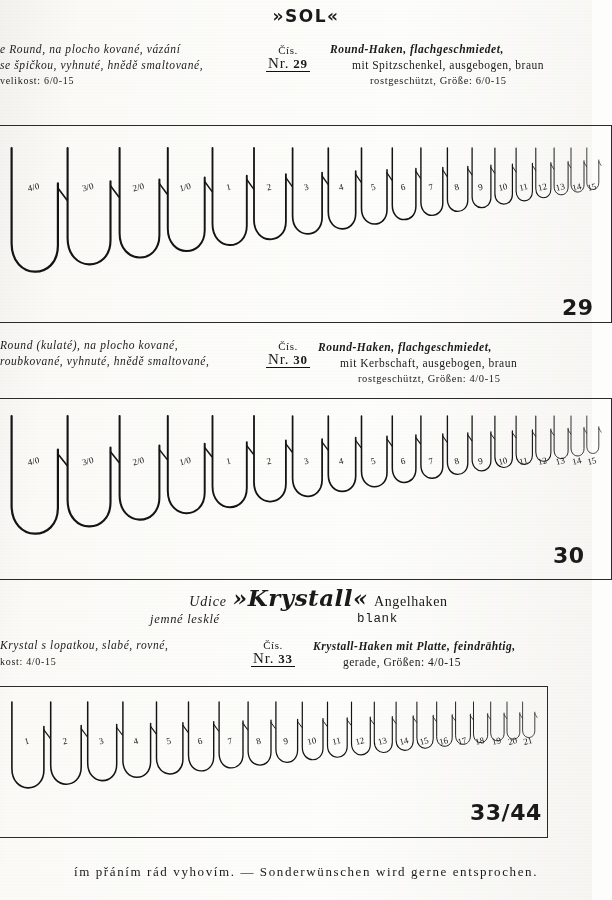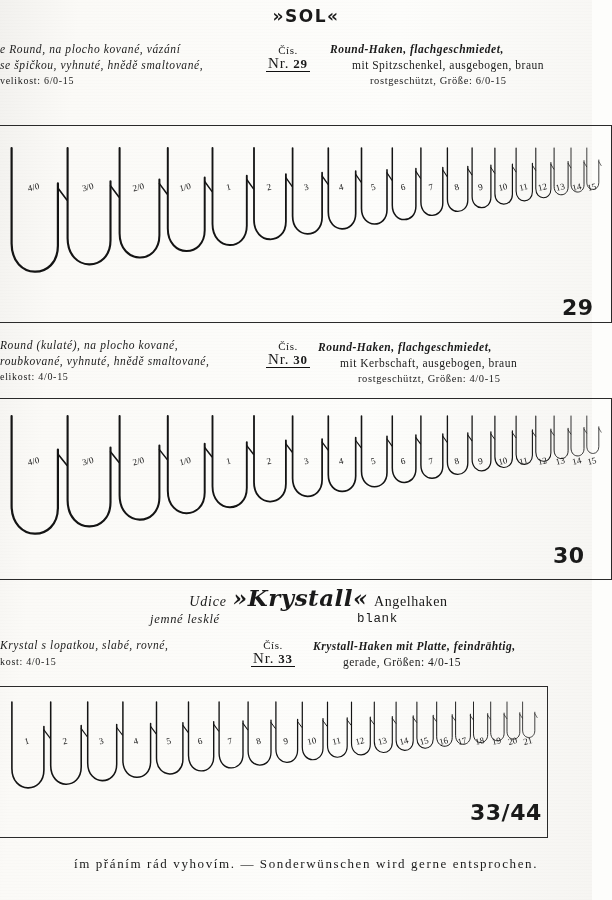--- a/index.html
+++ b/index.html
@@ -252,7 +252,6 @@
   <div class="blk cz-text" style="top:338px; left:0px; width:250px;">
     <div><span>Round (kulaté), na plocho kované,</span></div>
     <div><span>roubkované, vyhnuté, hnědě smaltované,</span></div>
-    <div class="small"><span>elikost: 4/0-15</span></div>
   </div>
 
   <div class="cis-box" style="top:340px; left:258px; width:60px;">

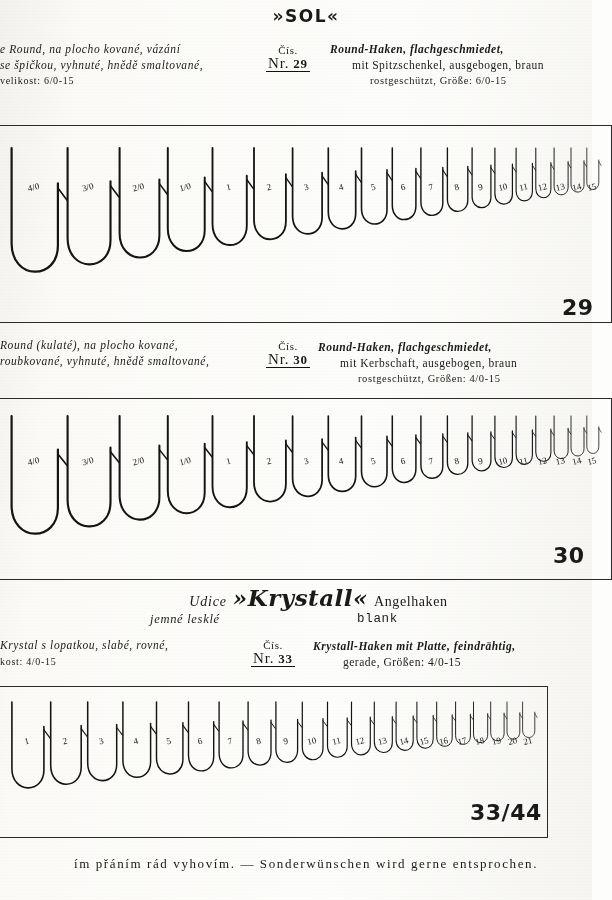--- a/index.html
+++ b/index.html
@@ -101,7 +101,7 @@
   .footer {
     position: absolute;
     left: 0;
-    bottom: 28px;
+    bottom: 20px;
     width: 612px;
     text-align: center;
     font-family: "Liberation Serif", serif;

